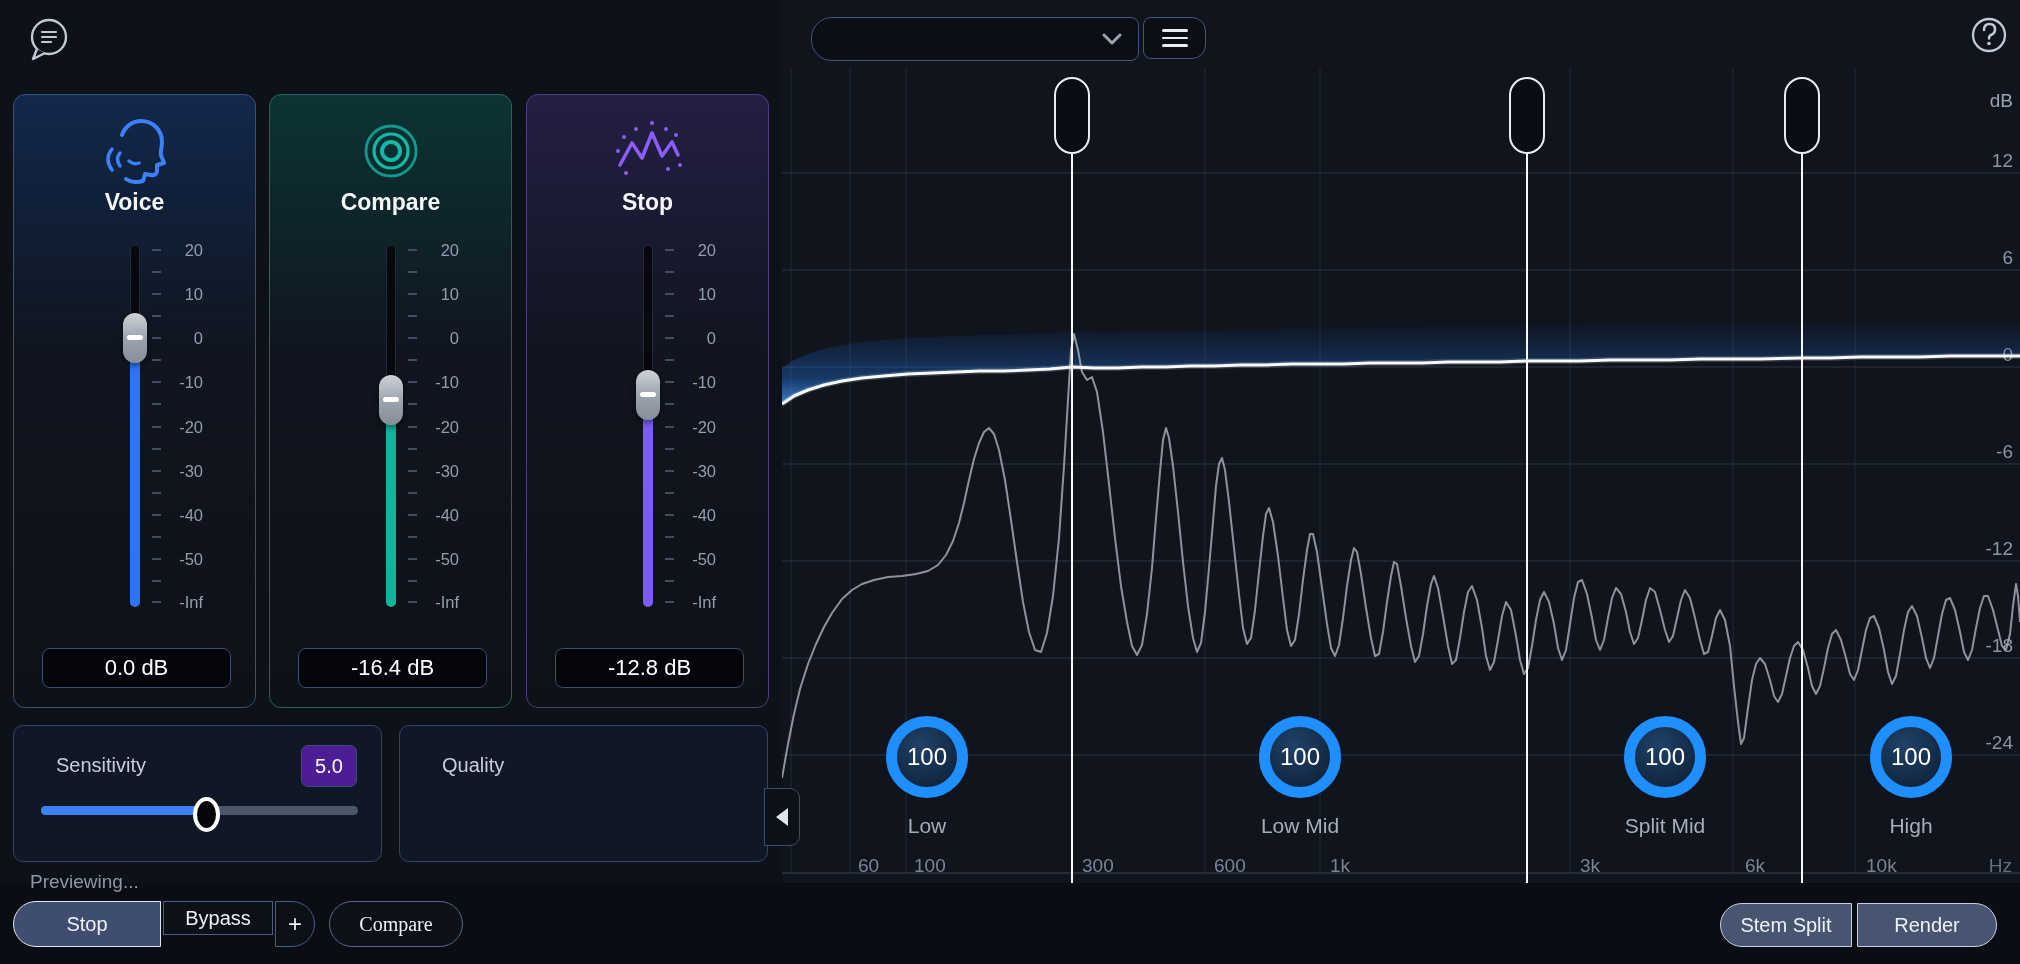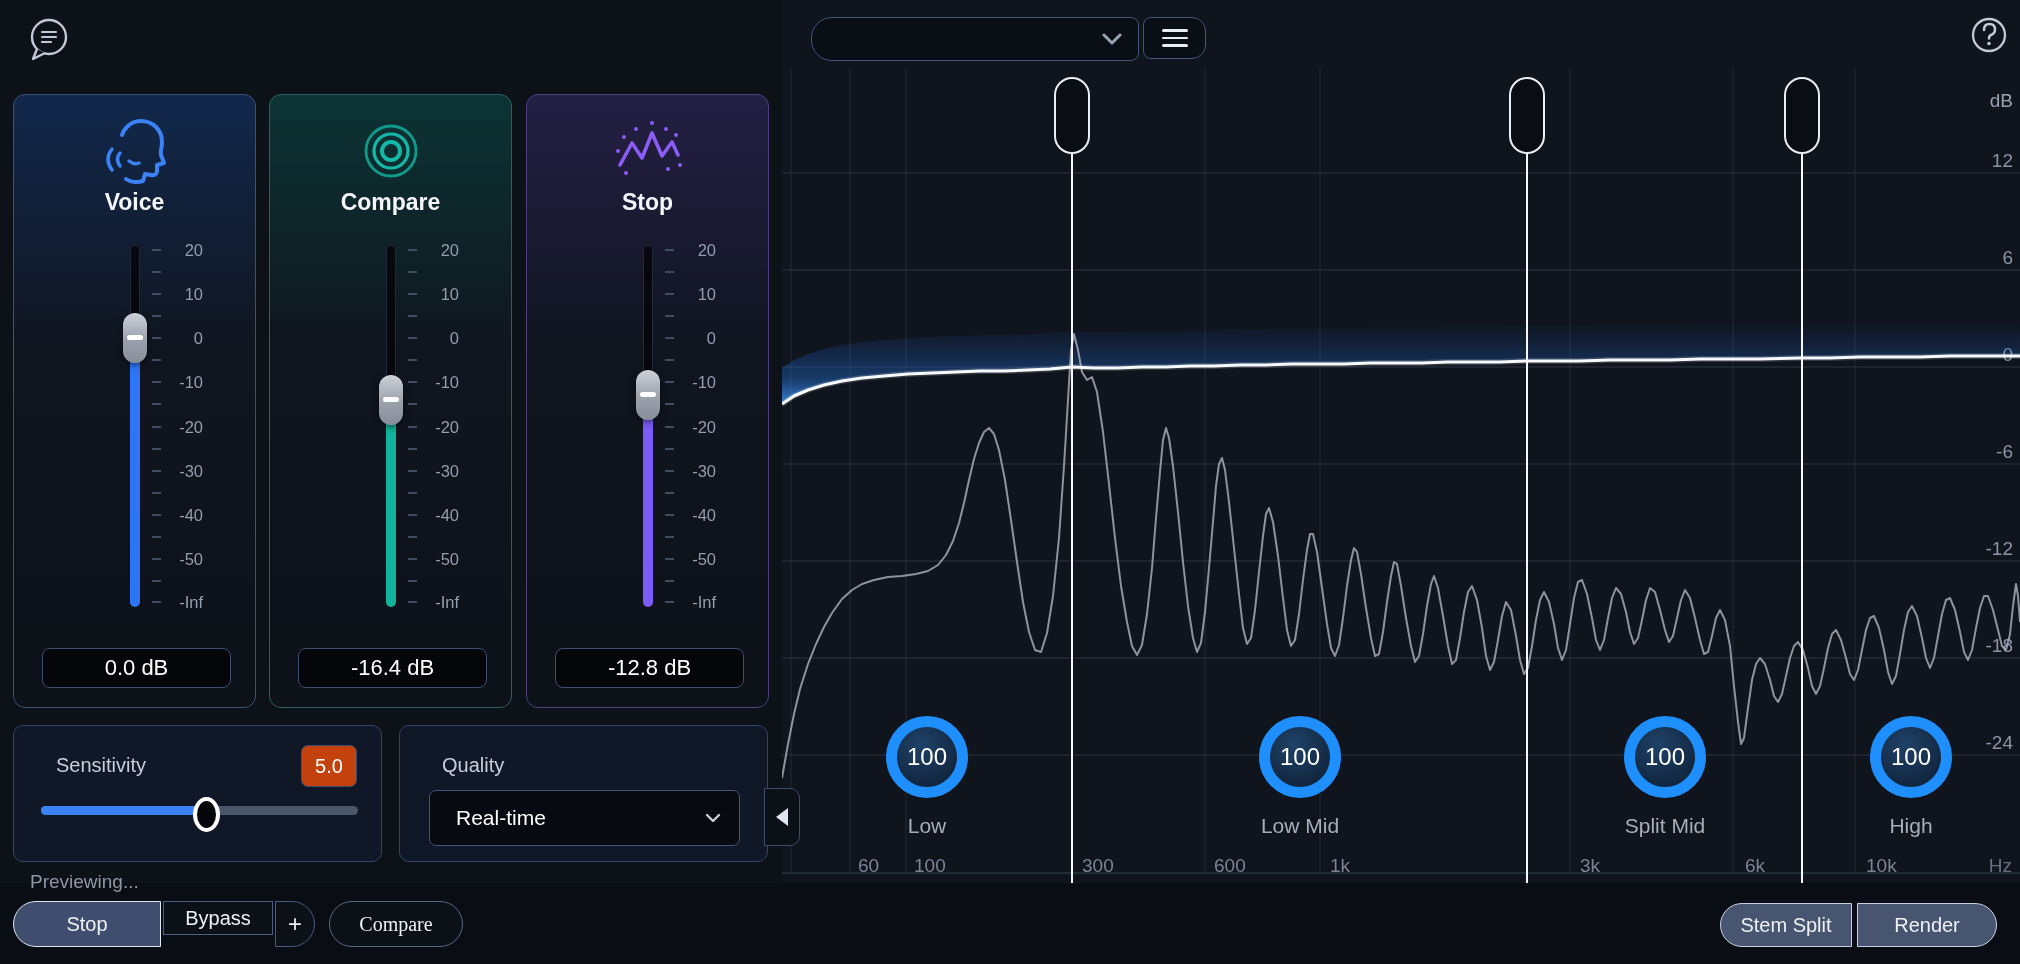--- a/index.html
+++ b/index.html
@@ -44,7 +44,7 @@
   #sensitivity-panel{left:13px;width:367px;} #quality-panel{left:399px;width:367px;}
   .sp-label{position:absolute;left:42px;top:28px;font-size:20px;color:#c7ced9;}
   #sensitivity-value{position:absolute;left:287px;top:19px;width:54px;height:40px;border:1.5px solid #3e4e70;border-radius:7px;
-                     background:#c2410c;color:#fff;font-size:20px;display:flex;align-items:center;justify-content:center;cursor:text;}
+                     background:#4c1d95;color:#fff;font-size:20px;display:flex;align-items:center;justify-content:center;cursor:text;}
   #sens-slider{position:absolute;left:27px;top:80px;width:317px;height:9px;border-radius:5px;background:#4b5669;cursor:pointer;}
   #sens-fill{position:absolute;left:0;top:0;height:9px;border-radius:5px;background:#3c82f6;}
   #sens-knob{position:absolute;top:-9px;width:19px;height:27px;border-radius:50%;background:#05070b;border:4px solid #fff;cursor:grab;}

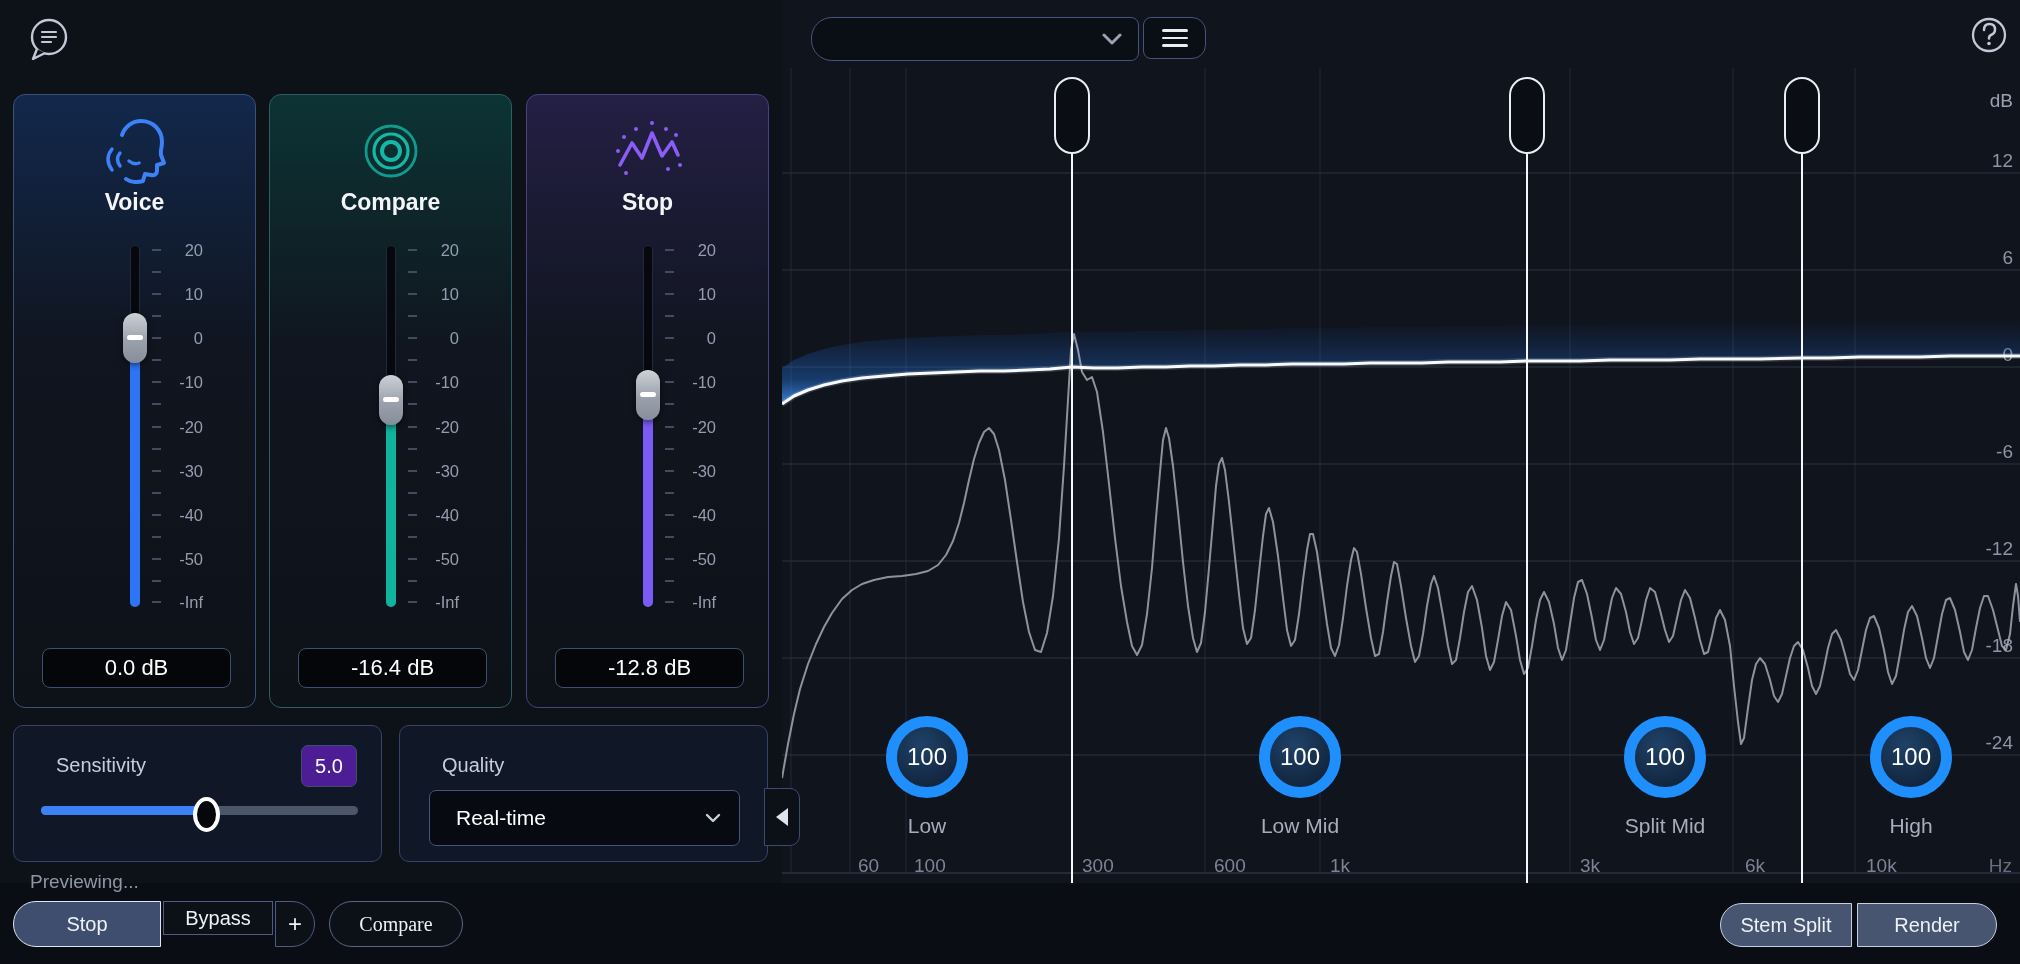--- a/index.html
+++ b/index.html
@@ -311,12 +311,6 @@
 
   <div class="subpanel" id="quality-panel">
     <div class="sp-label">Quality</div>
-    <div id="quality-select">
-      <span class="val">Real-time</span>
-      <svg width="16" height="10" viewBox="0 0 16 10">
-        <polyline points="2,2 8,8 14,2" fill="none" stroke="#c8d0dc" stroke-width="2.4" stroke-linecap="round" stroke-linejoin="round"></polyline>
-      </svg>
-    </div>
   </div>
 
   <div id="collapse-tab">

